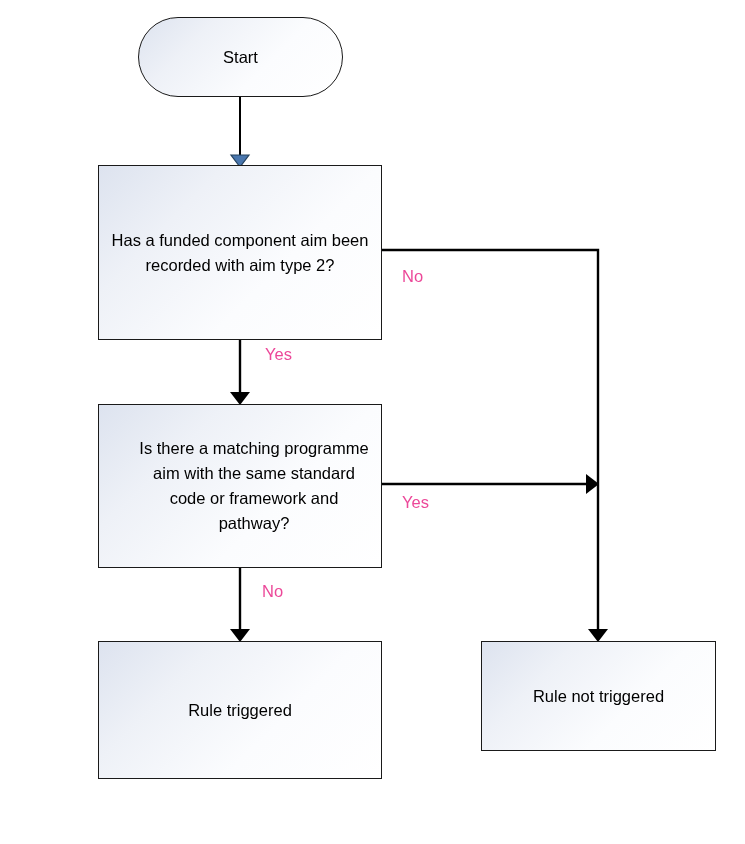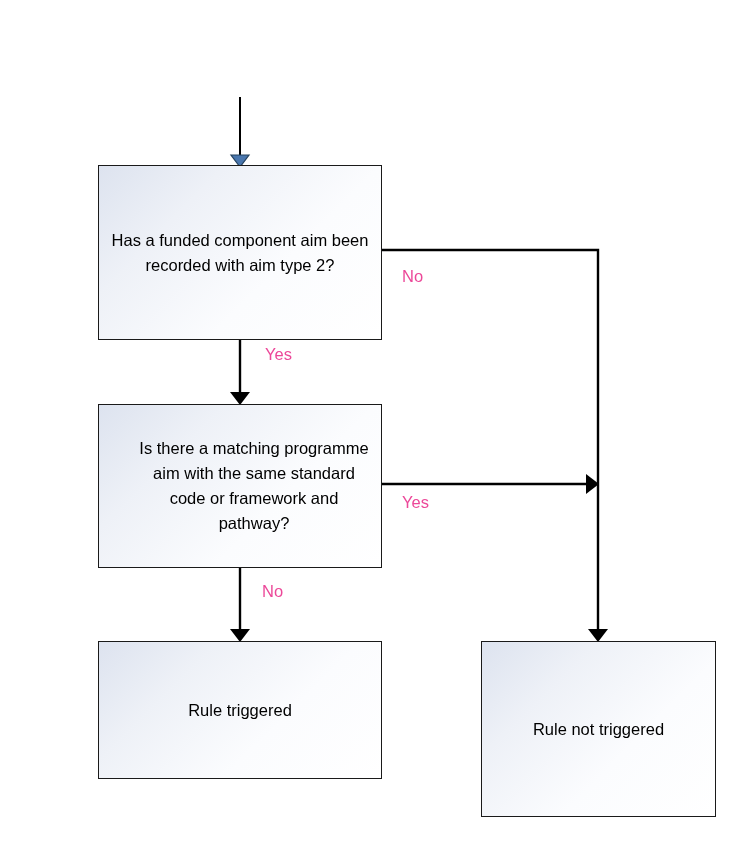--- a/index.html
+++ b/index.html
@@ -104,6 +104,9 @@
     </g>
   </svg>
 
+  <div class="node node-start" style="left:138px; top:17px; width:205px; height:80px;">
+    <span class="node-label">Start</span>
+  </div>
 
   <div class="node" style="left:98px; top:165px; width:284px; height:175px;">
     <span class="node-label" style="max-width:262px;">Has a funded component aim been recorded with aim type 2?</span>

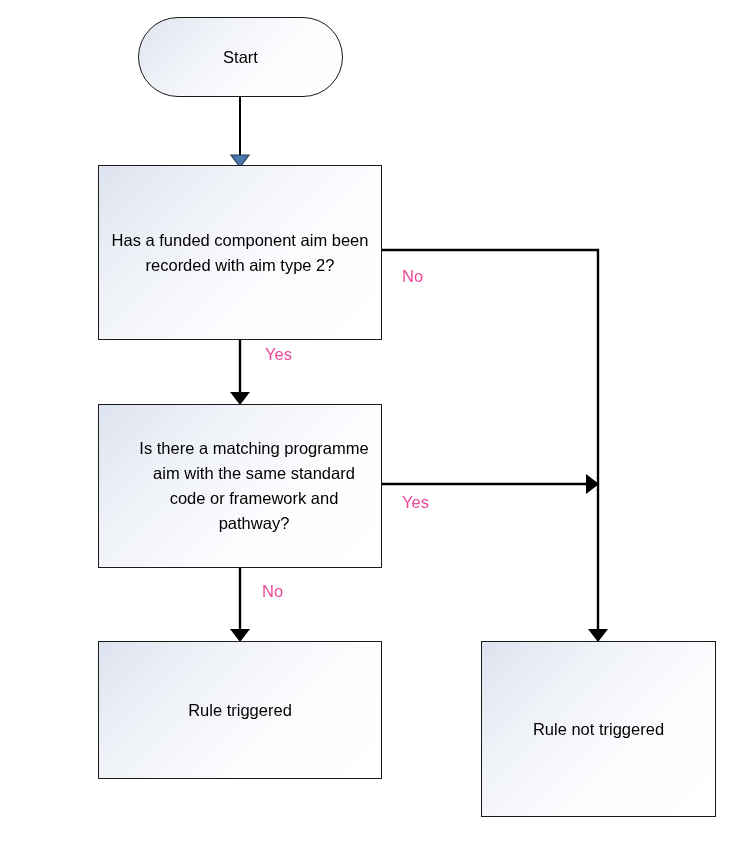--- a/index.html
+++ b/index.html
@@ -120,7 +120,7 @@
     <span class="node-label">Rule triggered</span>
   </div>
 
-  <div class="node" style="left:481px; top:641px; width:235px; height:176px;">
+  <div class="node" style="left:481px; top:641px; width:235px; height:110px;">
     <span class="node-label">Rule not triggered</span>
   </div>
 

